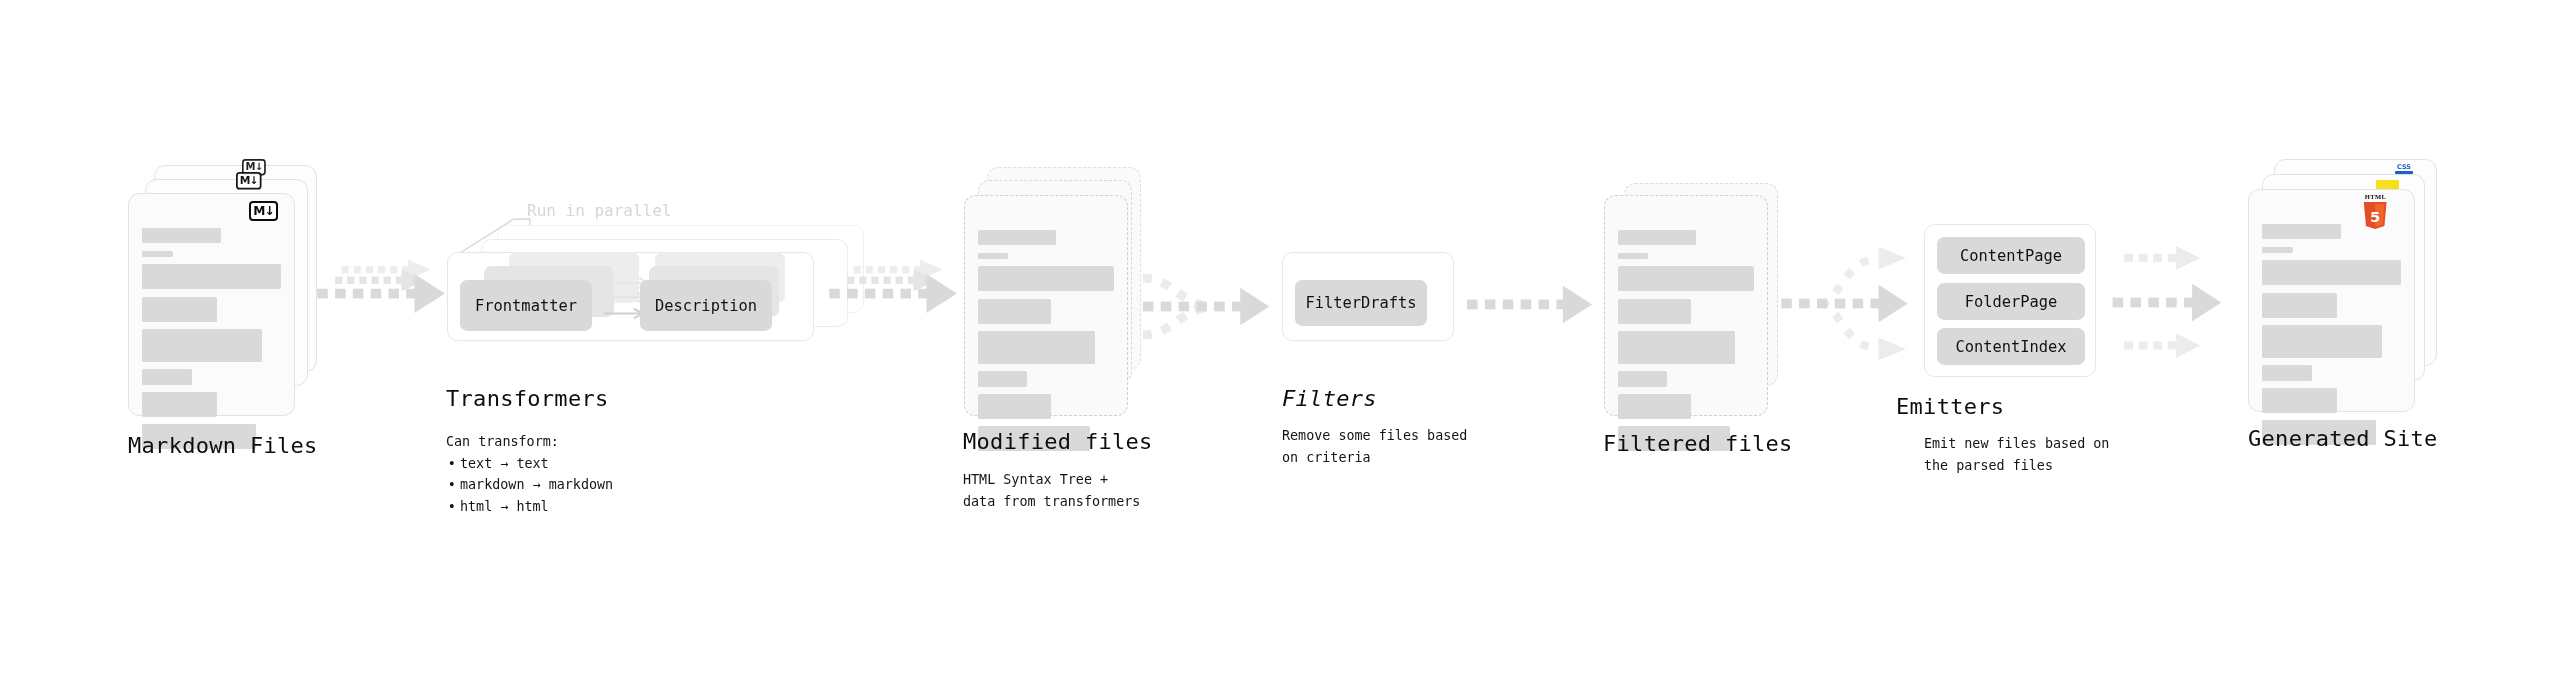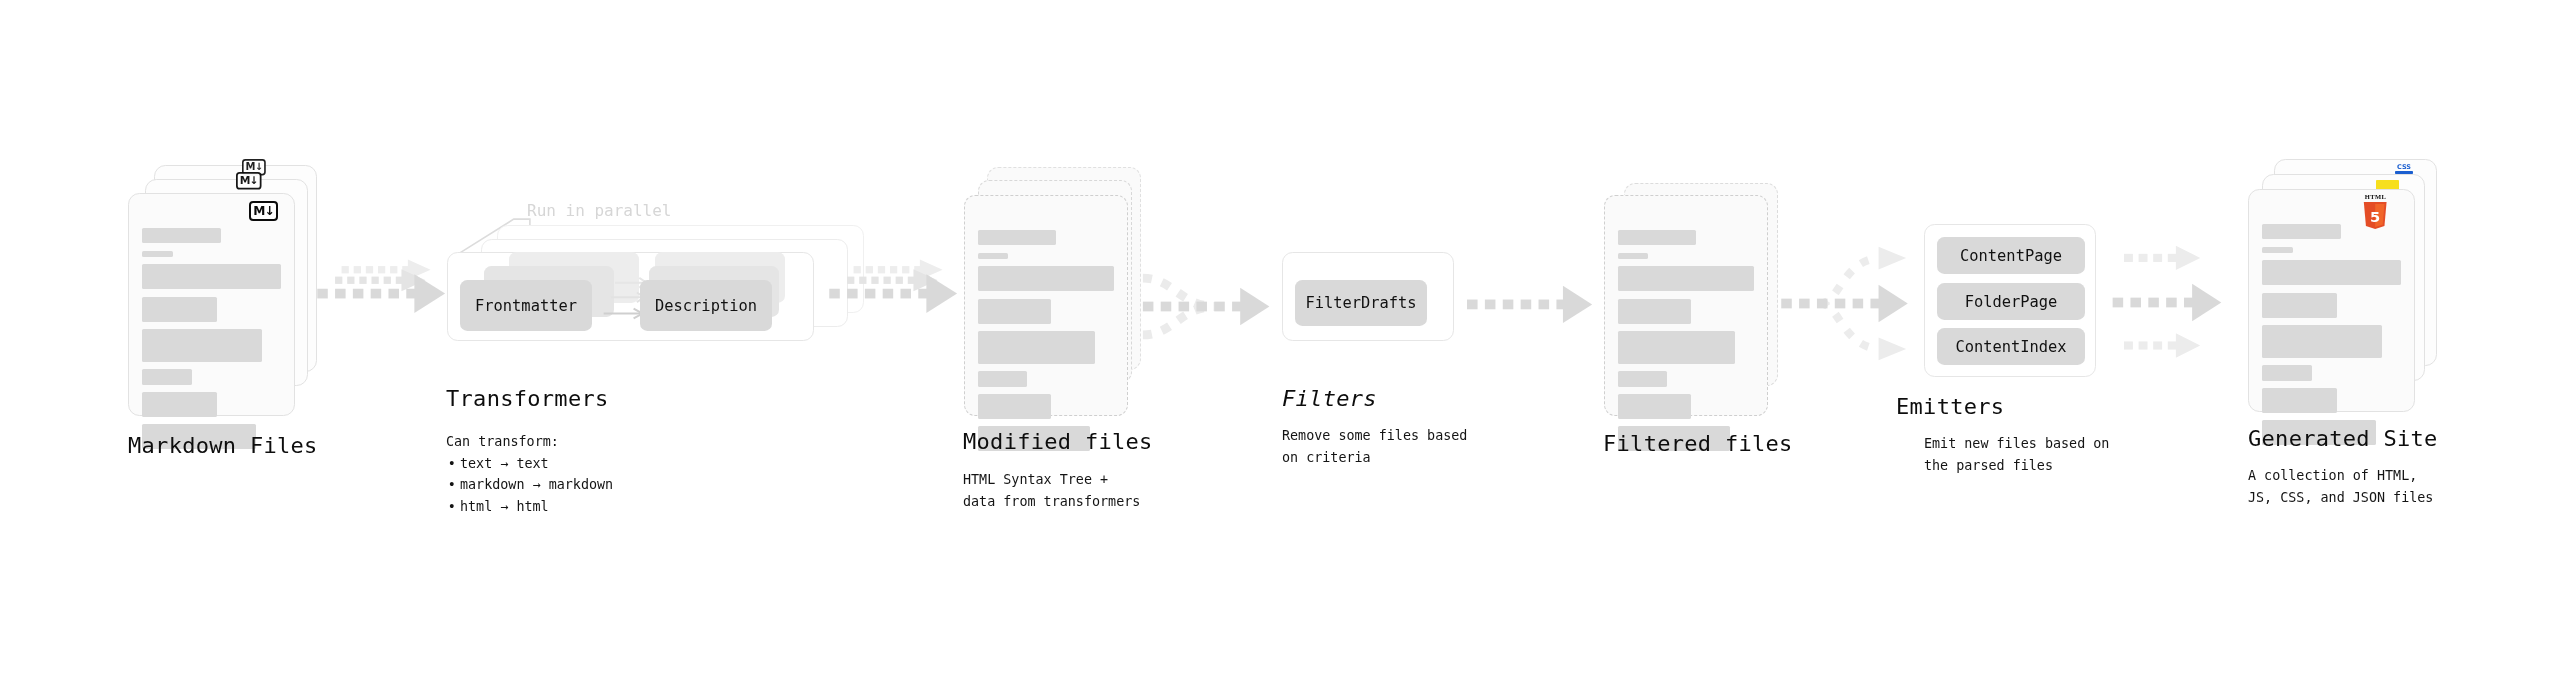--- a/index.html
+++ b/index.html
@@ -478,8 +478,6 @@
   </div>
 
   <div class="title" style="left:2248px; top:426px;">Generated Site</div>
-  <div class="subtitle" style="left:2248px; top:465px;">A collection of HTML,
-JS, CSS, and JSON files</div>
 
 </div>
 

